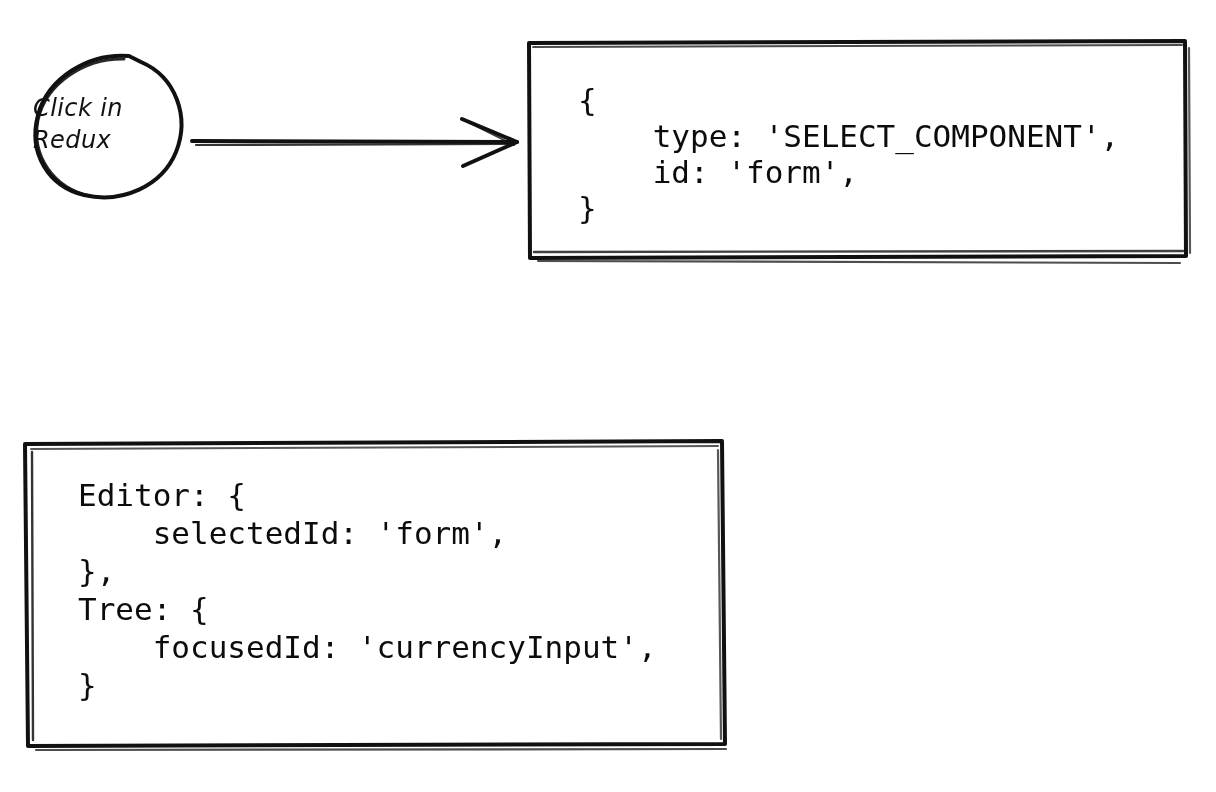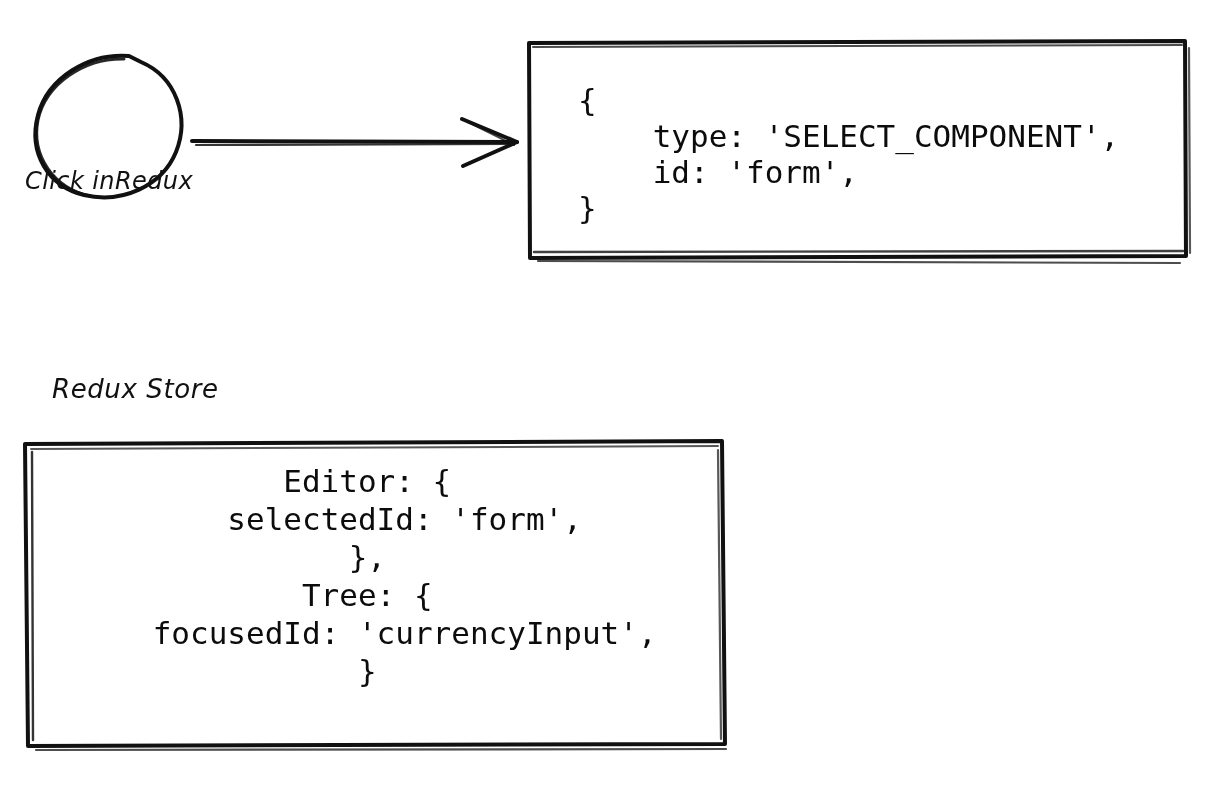--- a/index.html
+++ b/index.html
@@ -46,8 +46,8 @@
     width: 152px;
     height: 146px;
     display: flex;
-    flex-direction: row;
-    align-items: flex-end;
+    flex-direction: column;
+    align-items: flex-start;
     justify-content: center;
     line-height: 1.32;
   }

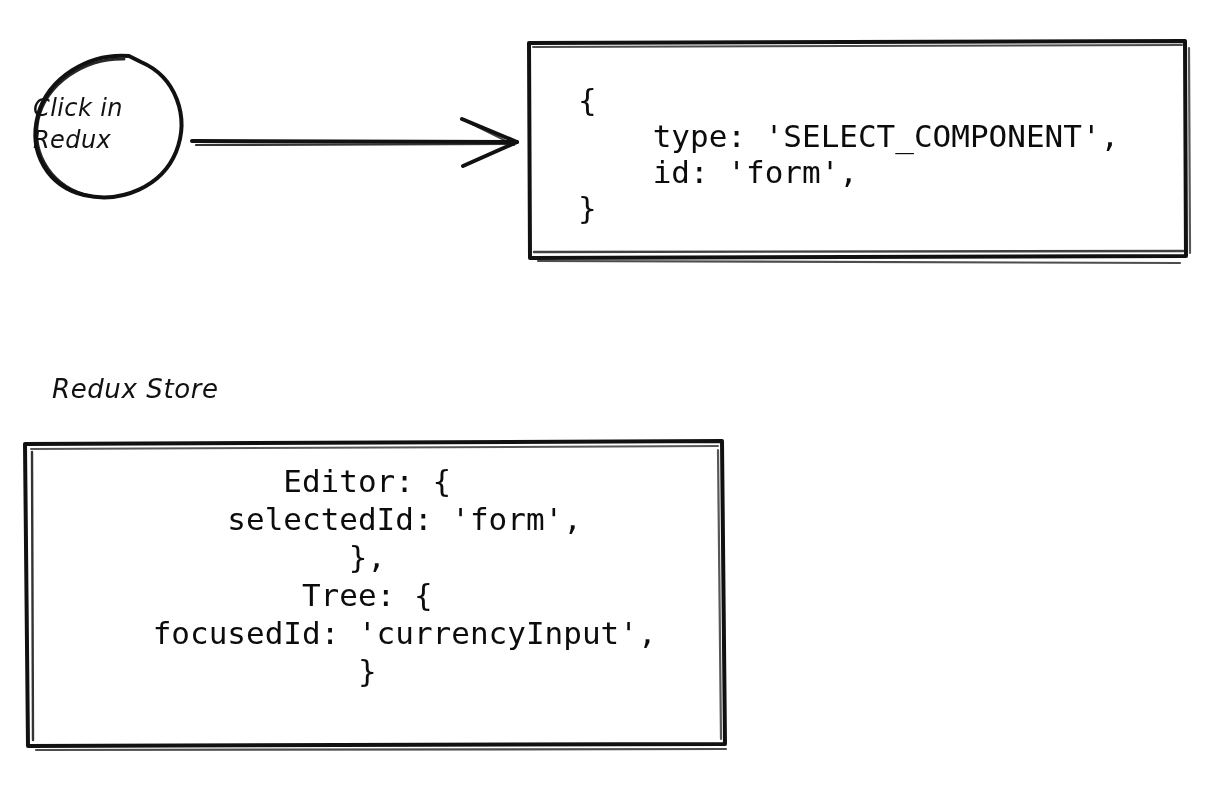--- a/index.html
+++ b/index.html
@@ -170,7 +170,6 @@
 }</pre>
   </div>
 
-  <div class="hand-label" id="redux-store-label">Redux Store</div>
 
   <div class="code-box" id="store-box">
     <pre class="code-text">Editor: {

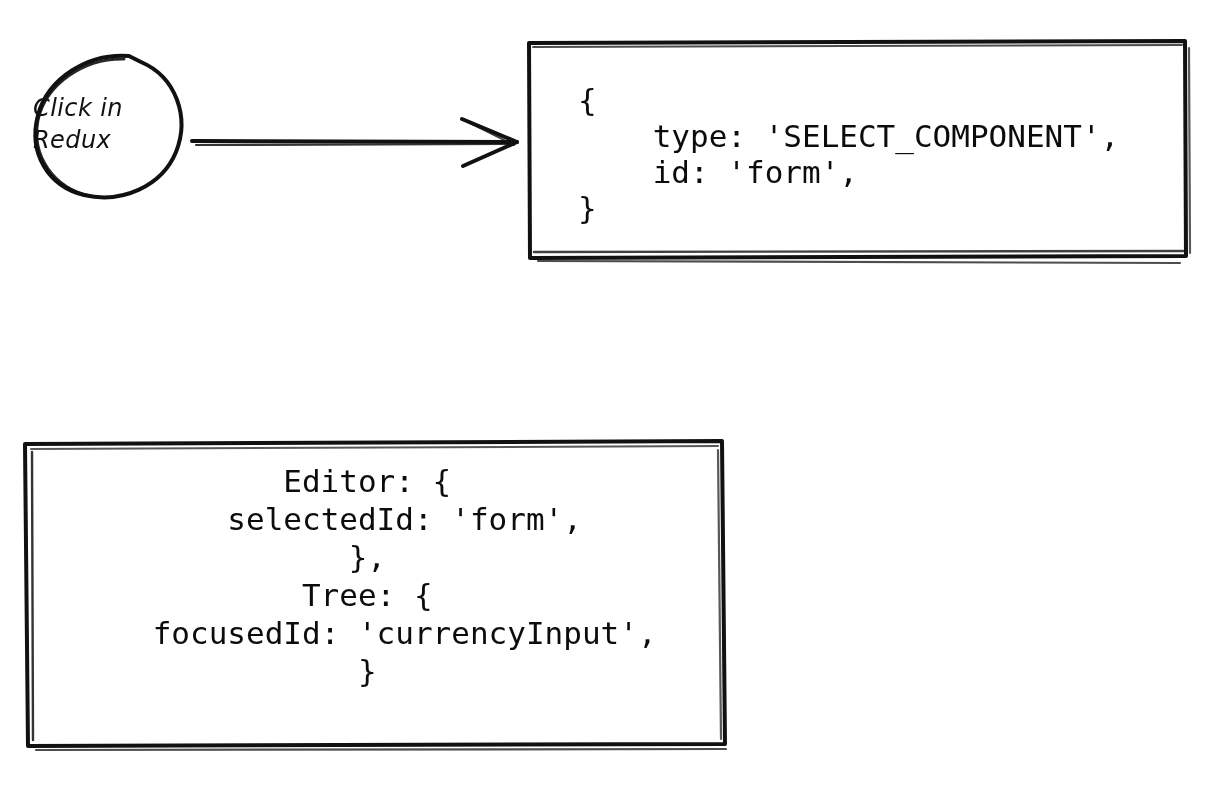--- a/index.html
+++ b/index.html
@@ -96,9 +96,8 @@
   }
   #store-box .code-text {
     left: 56px;
-    top: 22px;
+    top: 36px;
     line-height: 38px;
-    text-align: center;
   }
 
   

